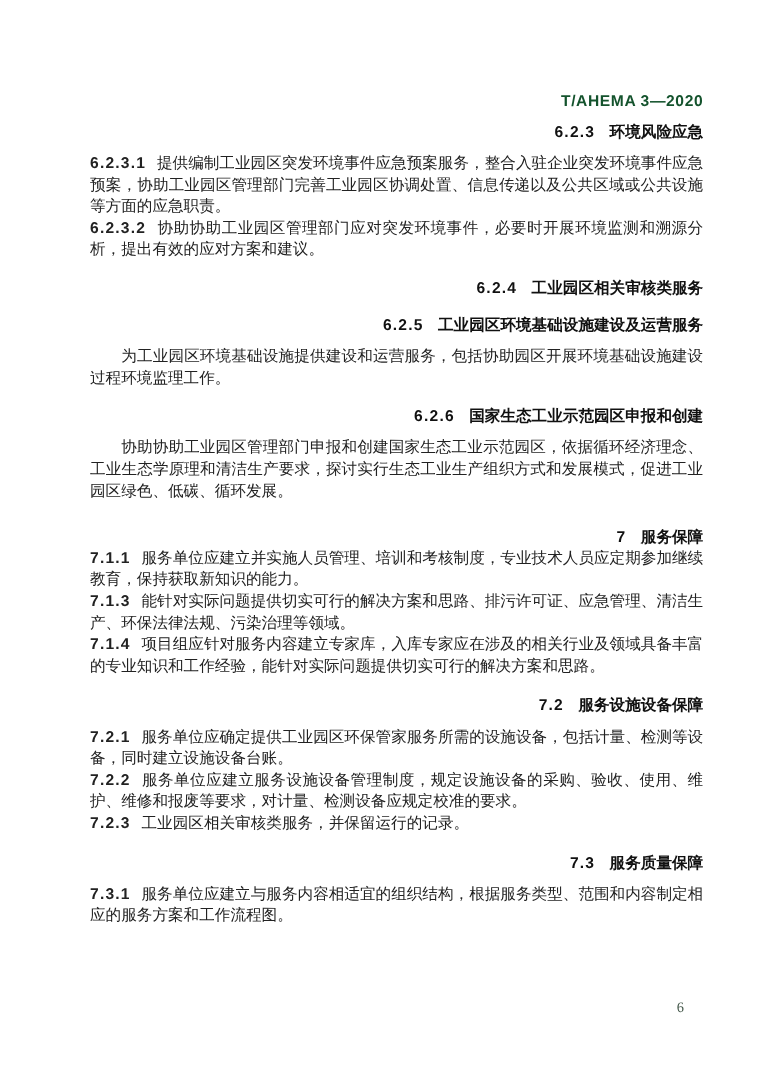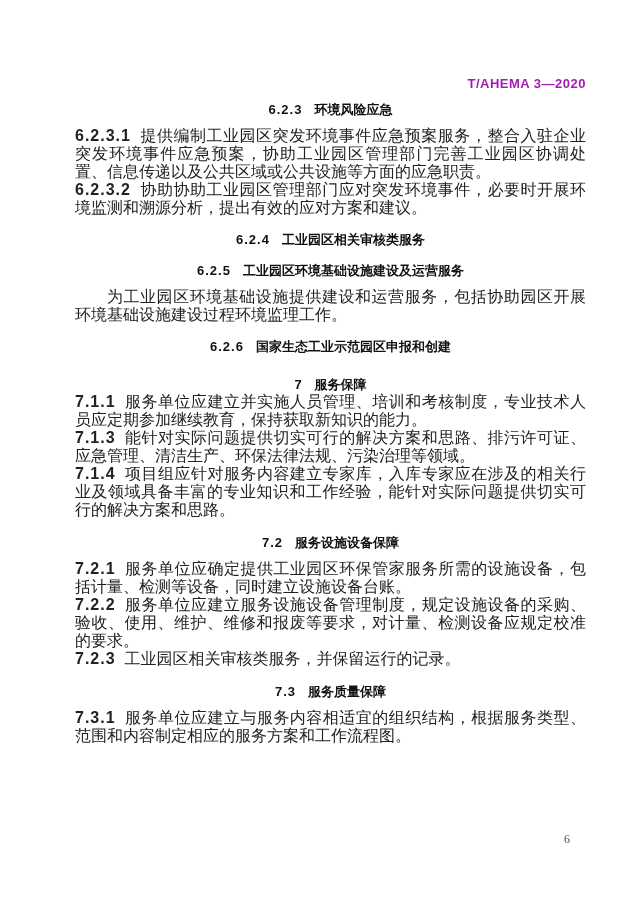--- a/index.html
+++ b/index.html
@@ -20,7 +20,7 @@
     font-weight:bold;
     font-size:13px;
     letter-spacing:0.5px;
-    color:#a21caf;
+    color:#14532d;
   }
   .content{
     position:absolute;

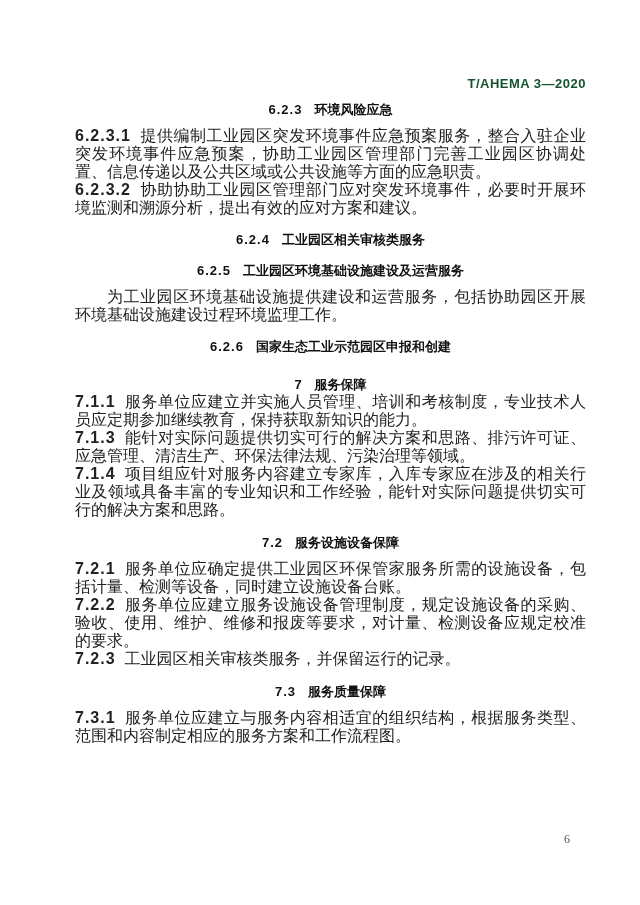--- a/index.html
+++ b/index.html
@@ -35,7 +35,7 @@
     font-size:13px;
     line-height:16px;
     color:#111111;
-    text-align:center;
+    text-align:right;
   }
   .h3{margin:15px 0 9px 0;}
   .h2{margin:16px 0 9px 0;}

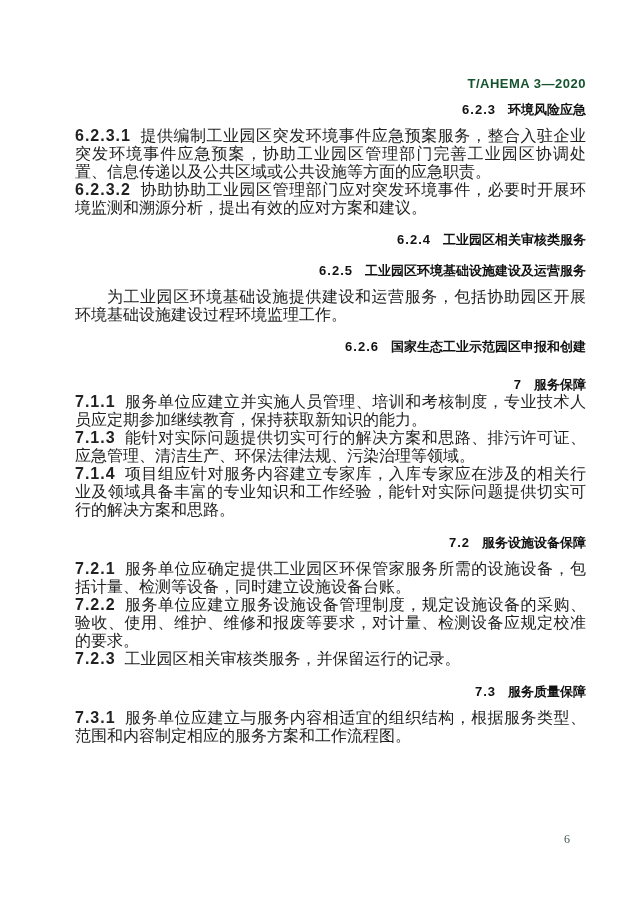--- a/index.html
+++ b/index.html
@@ -42,7 +42,7 @@
   .h1{margin:22px 0 0 0;}
   .h1 .num,.h2 .num,.h3 .num{margin-right:12px;letter-spacing:1px;}
   .clause,.para{
-    font-size:16px;
+    font-size:13px;
     line-height:18px;
     text-align:justify;
     margin:0;

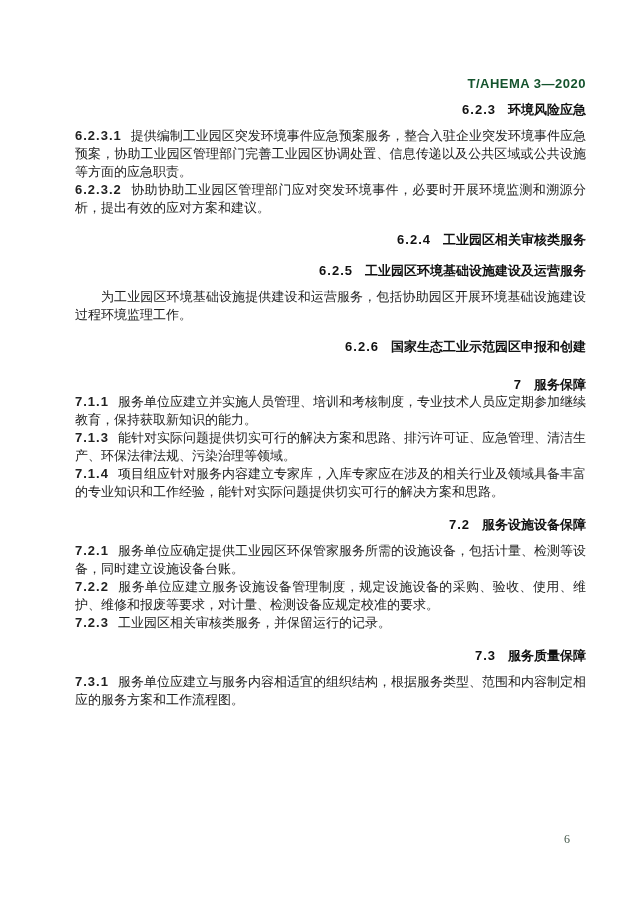--- a/index.html
+++ b/index.html
@@ -78,6 +78,7 @@
       <div class="h3"><span class="num">6.2.5</span><span class="txt">工业园区环境基础设施建设及运营服务</span></div>
       <div class="para"><span class="txt">为工业园区环境基础设施提供建设和运营服务，包括协助园区开展环境基础设施建设过程环境监理工作。</span></div>
       <div class="h3"><span class="num">6.2.6</span><span class="txt">国家生态工业示范园区申报和创建</span></div>
+      <div class="para"><span class="txt">协助协助工业园区管理部门申报和创建国家生态工业示范园区，依据循环经济理念、工业生态学原理和清洁生产要求，探讨实行生态工业生产组织方式和发展模式，促进工业园区绿色、低碳、循环发展。</span></div>
       <div class="h1"><span class="num">7</span><span class="txt">服务保障</span></div>
       <div class="clause"><span class="num">7.1.1</span><span class="txt">服务单位应建立并实施人员管理、培训和考核制度，专业技术人员应定期参加继续教育，保持获取新知识的能力。</span></div>
       <div class="clause"><span class="num">7.1.3</span><span class="txt">能针对实际问题提供切实可行的解决方案和思路、排污许可证、应急管理、清洁生产、环保法律法规、污染治理等领域。</span></div>

